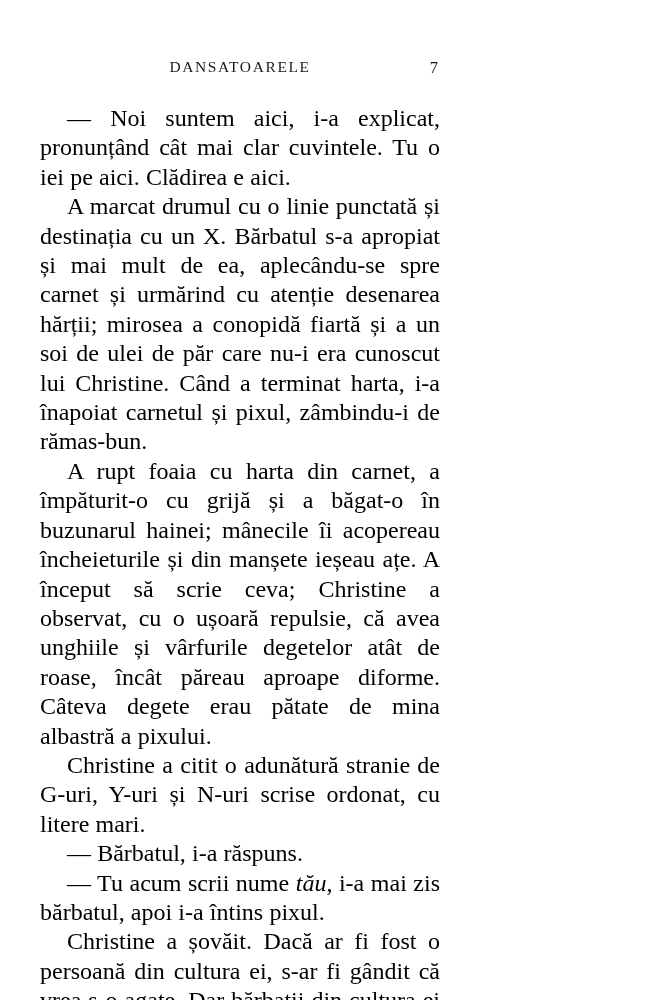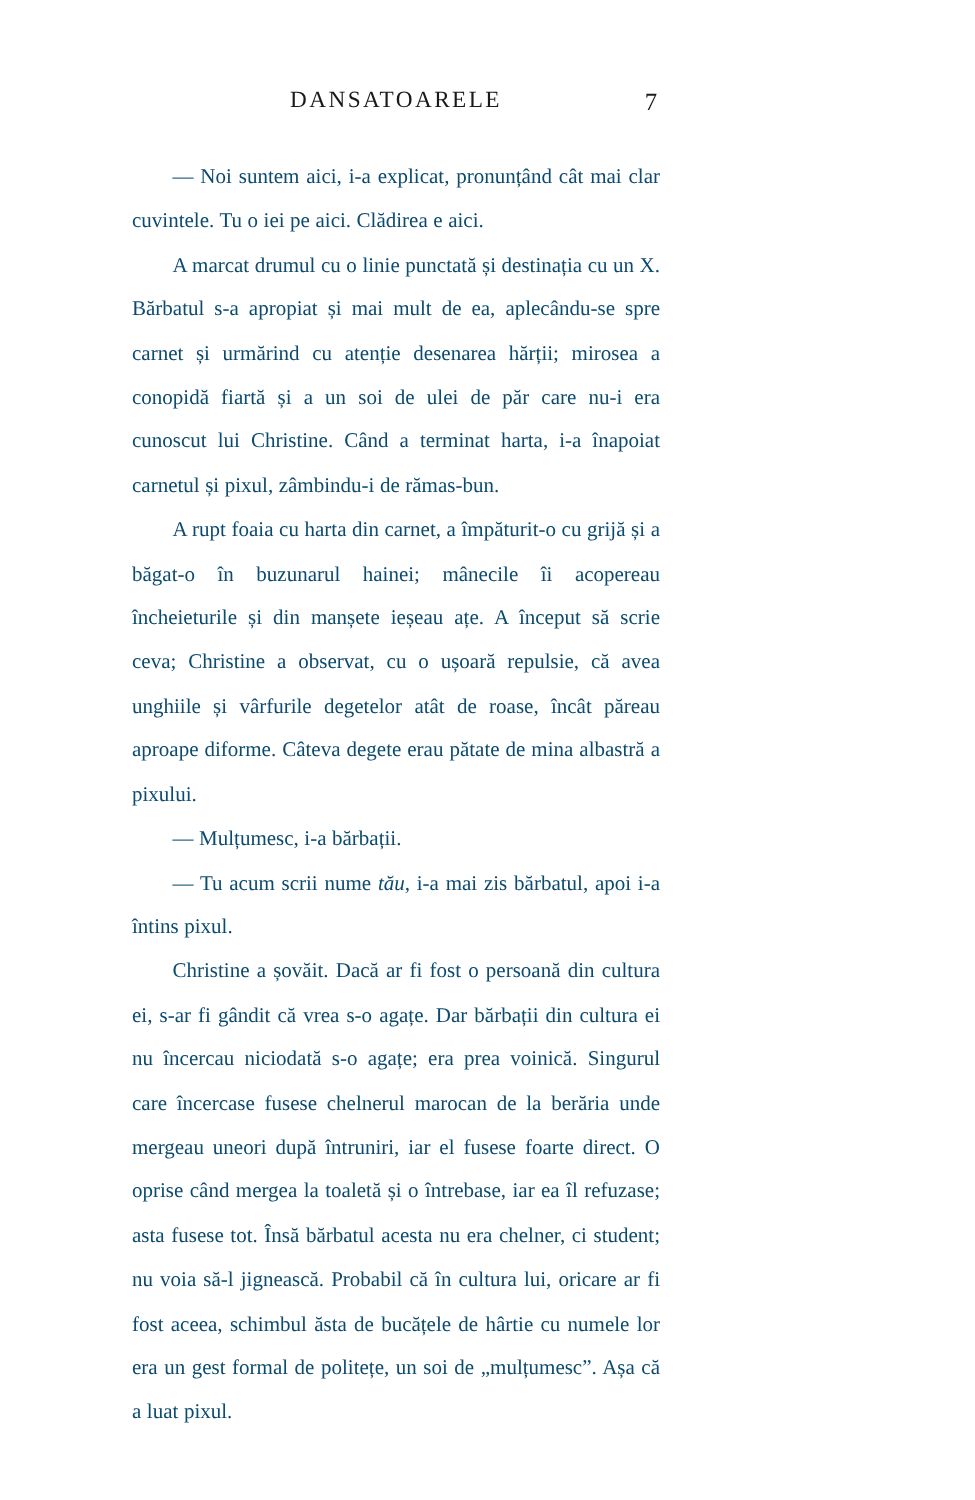--- a/index.html
+++ b/index.html
@@ -19,7 +19,7 @@
     width: 526px;
     height: 1000px;
     box-sizing: border-box;
-    padding: 58px 86px 40px 88px;
+    padding: 58px 86px 40px 40px;
     background: #ffffff;
     overflow: hidden;
   }

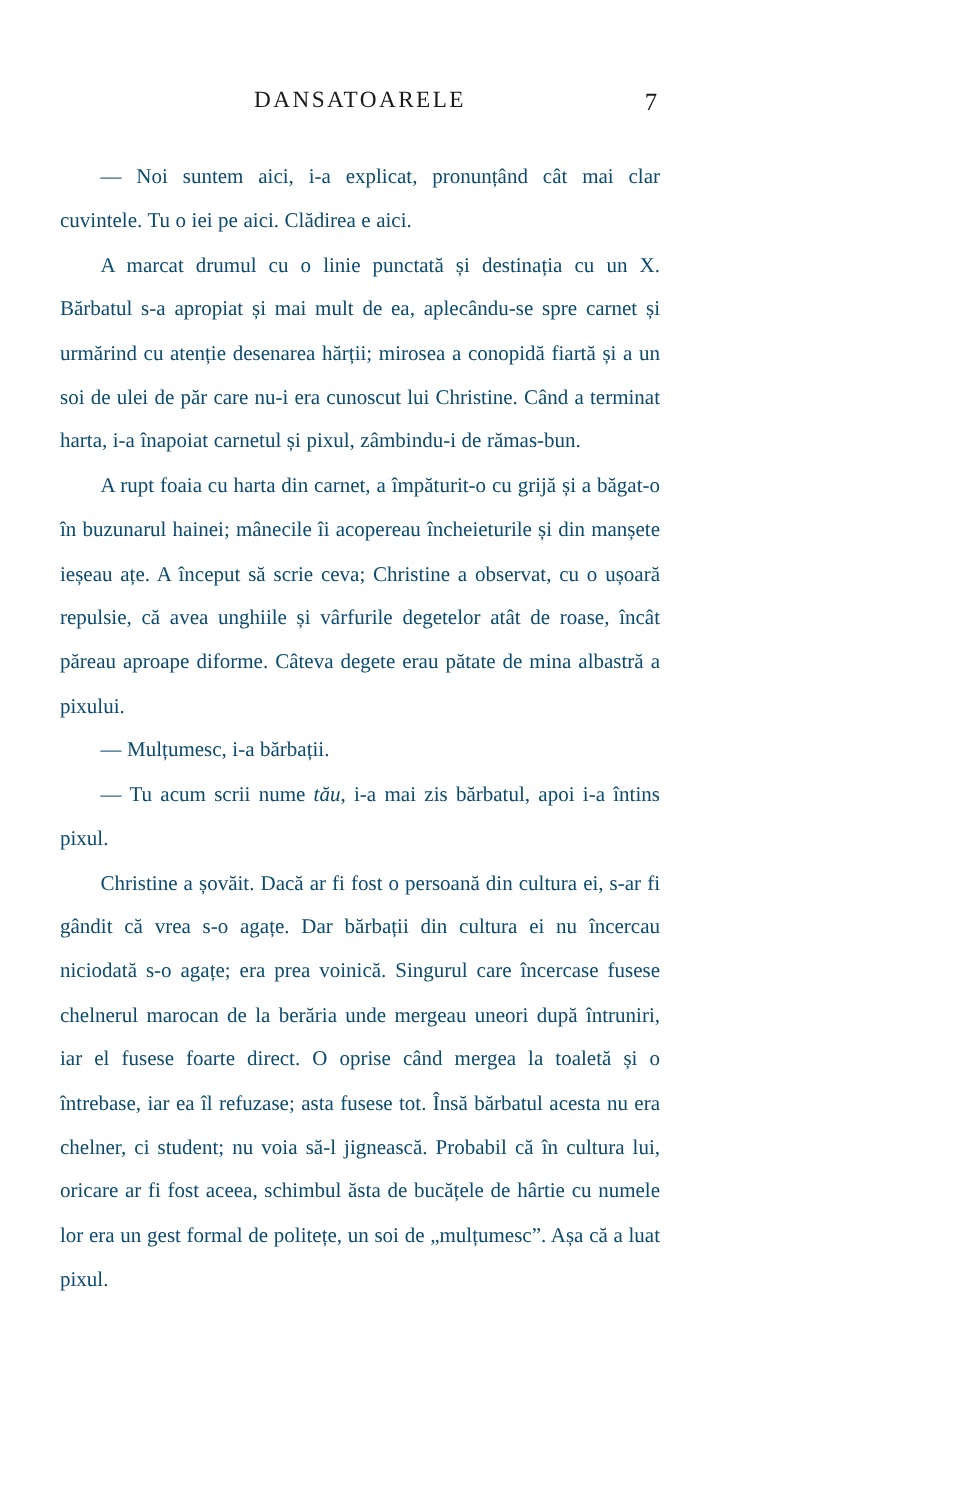--- a/index.html
+++ b/index.html
@@ -49,11 +49,11 @@
   }
   .para {
     margin: 0;
-    font-size: 14px;
+    font-size: 24px;
     line-height: 29.4px;
     text-indent: 27px;
     text-align: justify;
-    color: #0c4a6e;
+    color: #000000;
     word-spacing: 0.2px;
   }
   .para em {

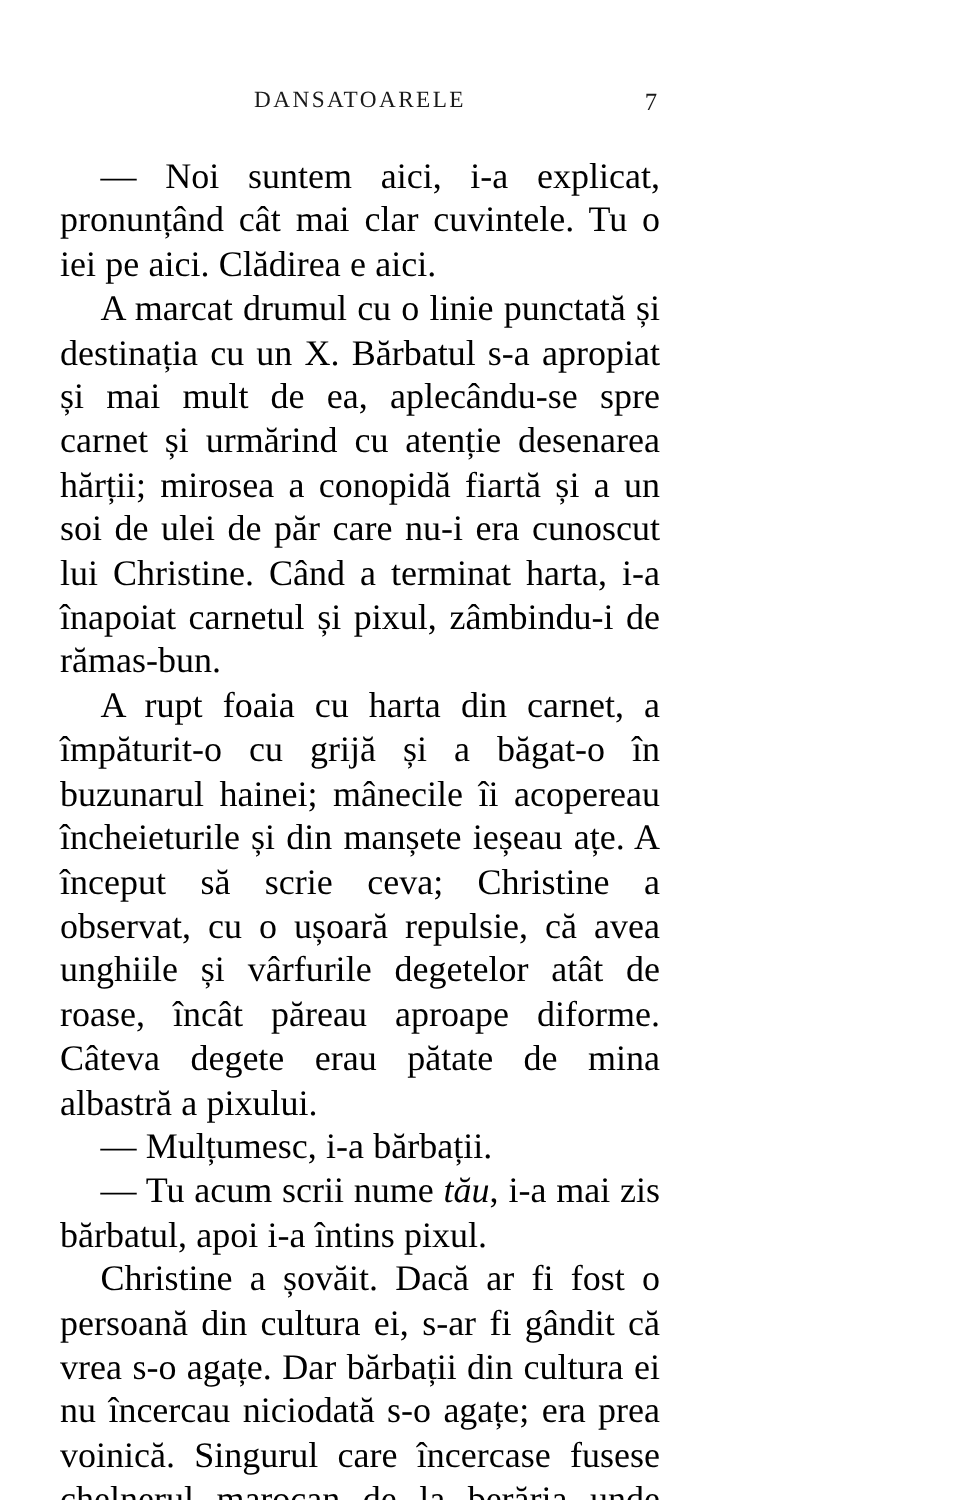--- a/index.html
+++ b/index.html
@@ -71,6 +71,7 @@
       <p class="para">— Noi suntem aici, i-a explicat, pronunțând cât mai clar cuvintele. Tu o iei pe aici. Clădirea e aici.</p>
       <p class="para">A marcat drumul cu o linie punctată și destinația cu un X. Bărbatul s-a apropiat și mai mult de ea, aplecându-se spre carnet și urmărind cu atenție desenarea hărții; mirosea a conopidă fiartă și a un soi de ulei de păr care nu-i era cunoscut lui Christine. Când a terminat harta, i-a înapoiat carnetul și pixul, zâmbindu-i de rămas-bun.</p>
       <p class="para">A rupt foaia cu harta din carnet, a împăturit-o cu grijă și a băgat-o în buzunarul hainei; mânecile îi acopereau încheieturile și din manșete ieșeau ațe. A început să scrie ceva; Christine a observat, cu o ușoară repulsie, că avea unghiile și vârfurile degetelor atât de roase, încât păreau aproape diforme. Câteva degete erau pătate de mina albastră a pixului.</p>
+      <p class="para">Christine a citit o adunătură stranie de G-uri, Y-uri și N-uri scrise ordonat, cu litere mari.</p>
       <p class="para">— Mulțumesc, i-a bărbații.</p>
       <p class="para">— Tu acum scrii nume <em>tău</em>, i-a mai zis bărbatul, apoi i-a întins pixul.</p>
       <p class="para">Christine a șovăit. Dacă ar fi fost o persoană din cultura ei, s-ar fi gândit că vrea s-o agațe. Dar bărbații din cultura ei nu încercau niciodată s-o agațe; era prea voinică. Singurul care încercase fusese chelnerul marocan de la berăria unde mergeau uneori după întruniri, iar el fusese foarte direct. O oprise când mergea la toaletă și o întrebase, iar ea îl refuzase; asta fusese tot. Însă bărbatul acesta nu era chelner, ci student; nu voia să-l jignească. Probabil că în cultura lui, oricare ar fi fost aceea, schimbul ăsta de bucățele de hârtie cu numele lor era un gest formal de politețe, un soi de „mulțumesc”. Așa că a luat pixul.</p>

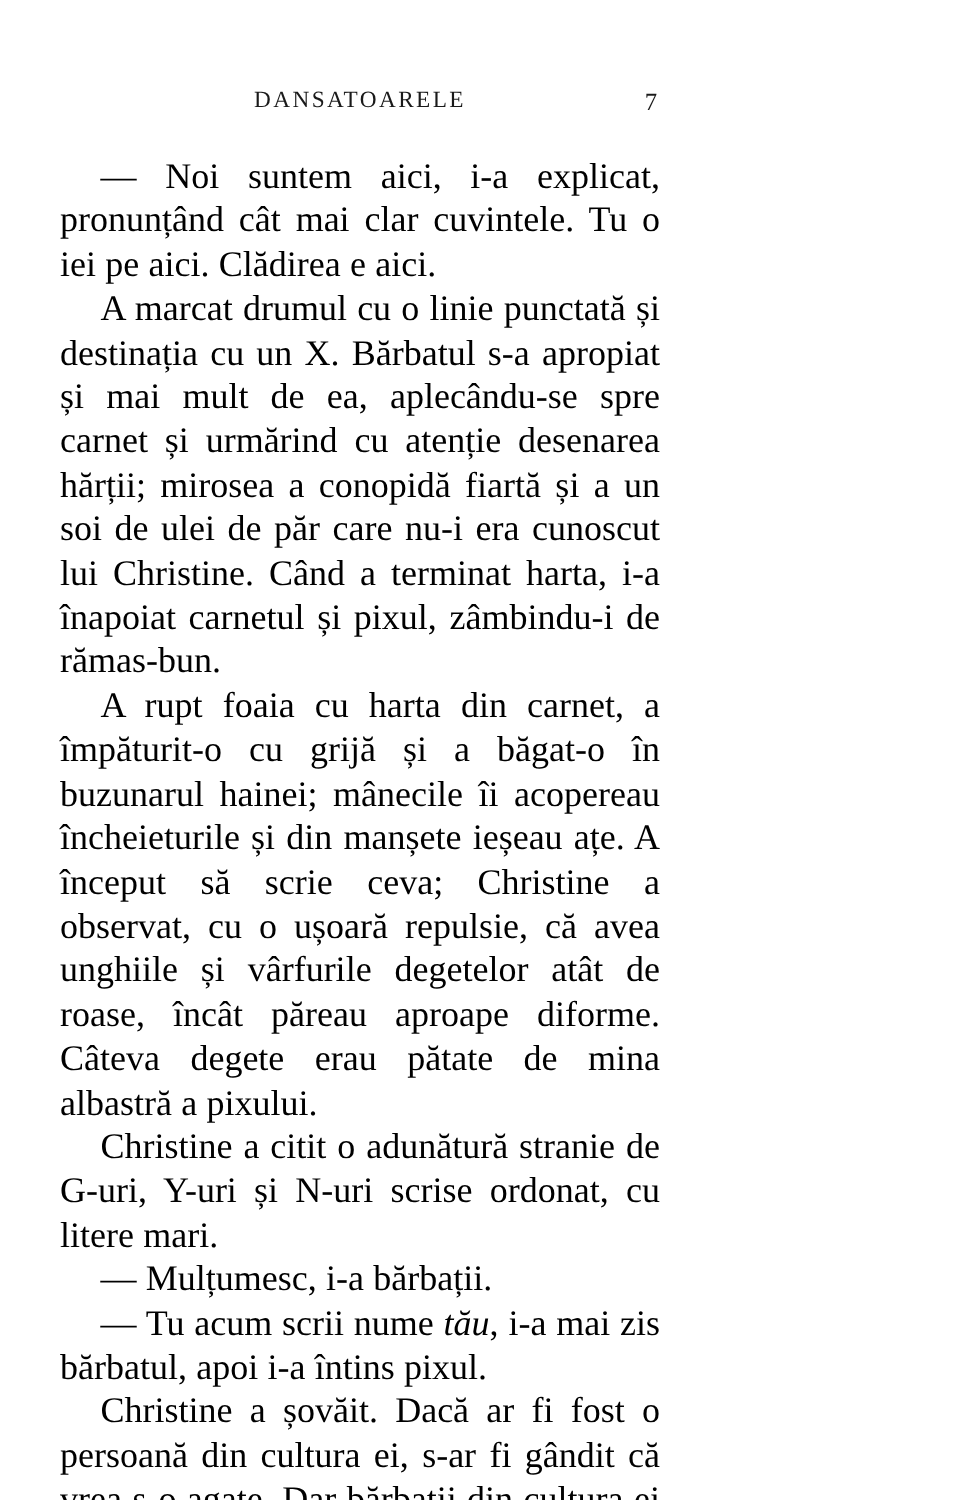--- a/index.html
+++ b/index.html
@@ -72,7 +72,7 @@
       <p class="para">A marcat drumul cu o linie punctată și destinația cu un X. Bărbatul s-a apropiat și mai mult de ea, aplecându-se spre carnet și urmărind cu atenție desenarea hărții; mirosea a conopidă fiartă și a un soi de ulei de păr care nu-i era cunoscut lui Christine. Când a terminat harta, i-a înapoiat carnetul și pixul, zâmbindu-i de rămas-bun.</p>
       <p class="para">A rupt foaia cu harta din carnet, a împăturit-o cu grijă și a băgat-o în buzunarul hainei; mânecile îi acopereau încheieturile și din manșete ieșeau ațe. A început să scrie ceva; Christine a observat, cu o ușoară repulsie, că avea unghiile și vârfurile degetelor atât de roase, încât păreau aproape diforme. Câteva degete erau pătate de mina albastră a pixului.</p>
       <p class="para">Christine a citit o adunătură stranie de G-uri, Y-uri și N-uri scrise ordonat, cu litere mari.</p>
-      <p class="para">— Mulțumesc, i-a bărbații.</p>
+      <p class="para">— Bărbatul, i-a răspuns.</p>
       <p class="para">— Tu acum scrii nume <em>tău</em>, i-a mai zis bărbatul, apoi i-a întins pixul.</p>
       <p class="para">Christine a șovăit. Dacă ar fi fost o persoană din cultura ei, s-ar fi gândit că vrea s-o agațe. Dar bărbații din cultura ei nu încercau niciodată s-o agațe; era prea voinică. Singurul care încercase fusese chelnerul marocan de la berăria unde mergeau uneori după întruniri, iar el fusese foarte direct. O oprise când mergea la toaletă și o întrebase, iar ea îl refuzase; asta fusese tot. Însă bărbatul acesta nu era chelner, ci student; nu voia să-l jignească. Probabil că în cultura lui, oricare ar fi fost aceea, schimbul ăsta de bucățele de hârtie cu numele lor era un gest formal de politețe, un soi de „mulțumesc”. Așa că a luat pixul.</p>
     </div>

